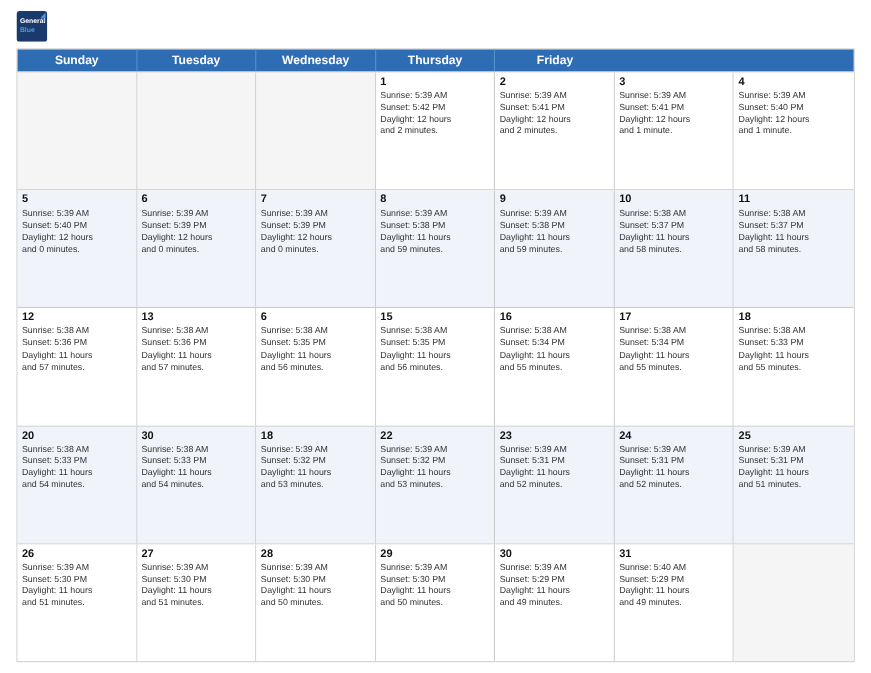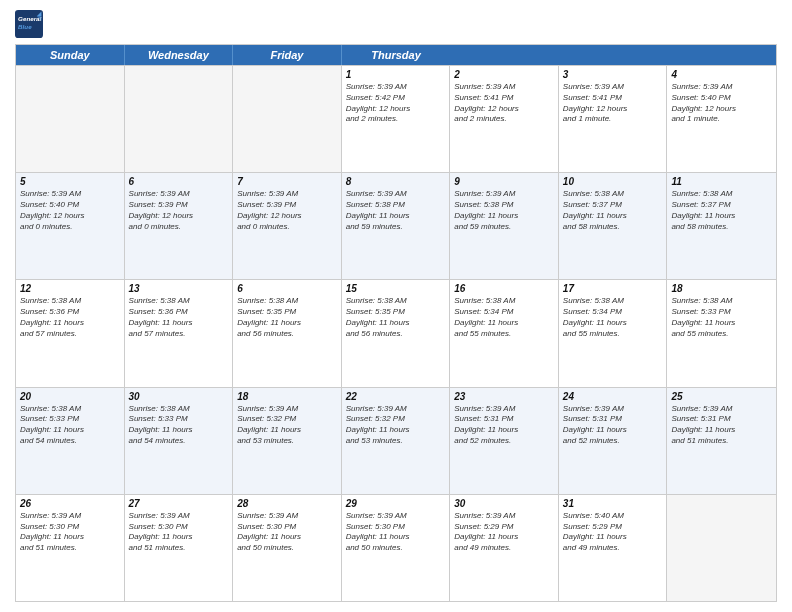--- a/index.html
+++ b/index.html
@@ -16,7 +16,6 @@
       padding: 10px 15px 10px 15px;
       display: flex;
       flex-direction: column;
-      font-style: italic;
     }
     .header {
       display: flex;

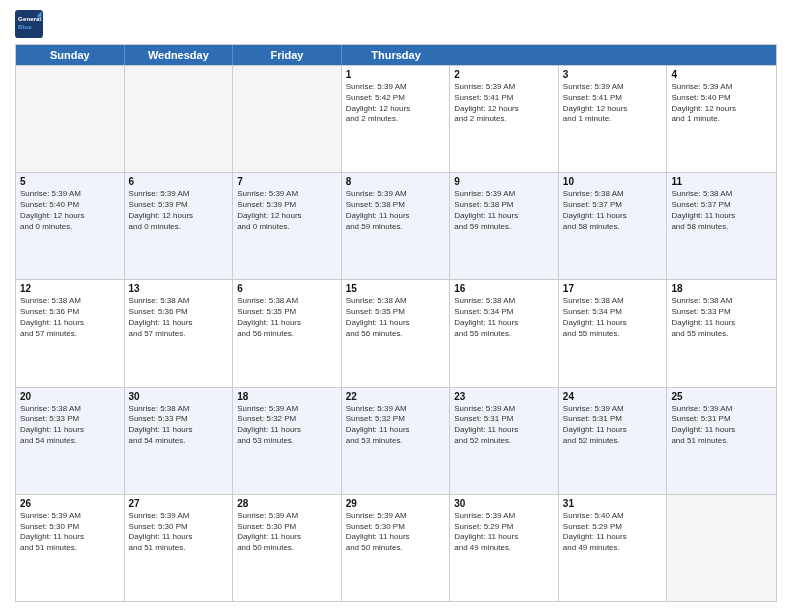--- a/index.html
+++ b/index.html
@@ -137,6 +137,7 @@
   <div class="calendar">
     <div class="cal-header">
     <div class="cal-header-cell">Sunday</div>
+        <div class="cal-header-cell">Tuesday</div>
         <div class="cal-header-cell">Wednesday</div>
         <div class="cal-header-cell">Friday</div>
         <div class="cal-header-cell">Thursday</div>

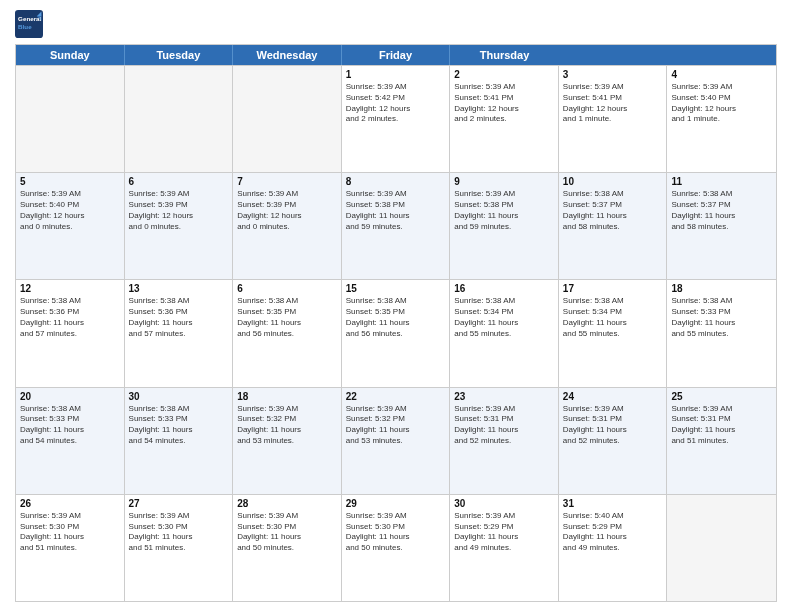--- a/index.html
+++ b/index.html
@@ -139,8 +139,8 @@
     <div class="cal-header-cell">Sunday</div>
         <div class="cal-header-cell">Tuesday</div>
         <div class="cal-header-cell">Wednesday</div>
+        <div class="cal-header-cell">Thursday</div>
         <div class="cal-header-cell">Friday</div>
-        <div class="cal-header-cell">Thursday</div>
       </div>
     <div class="cal-body">
     <div class="cal-row">

